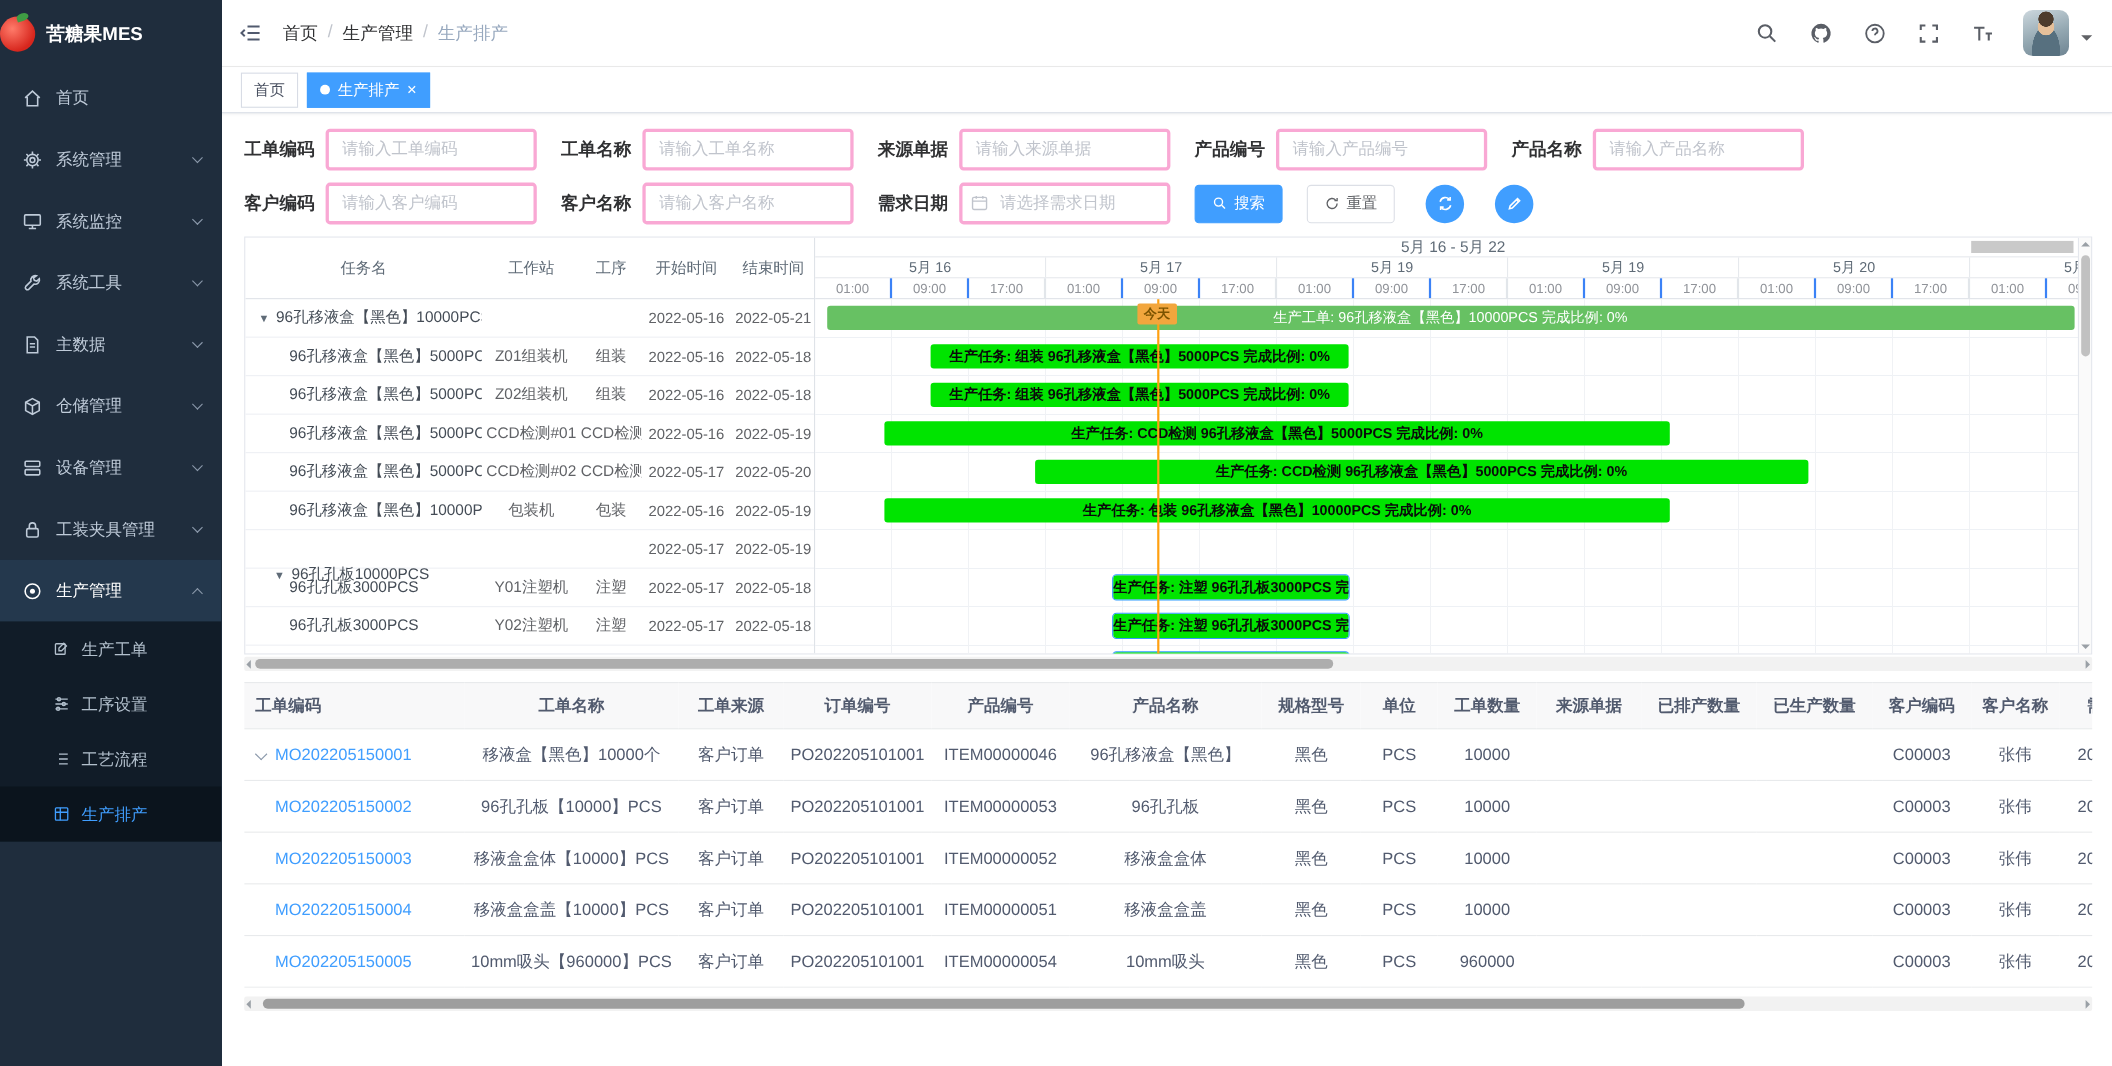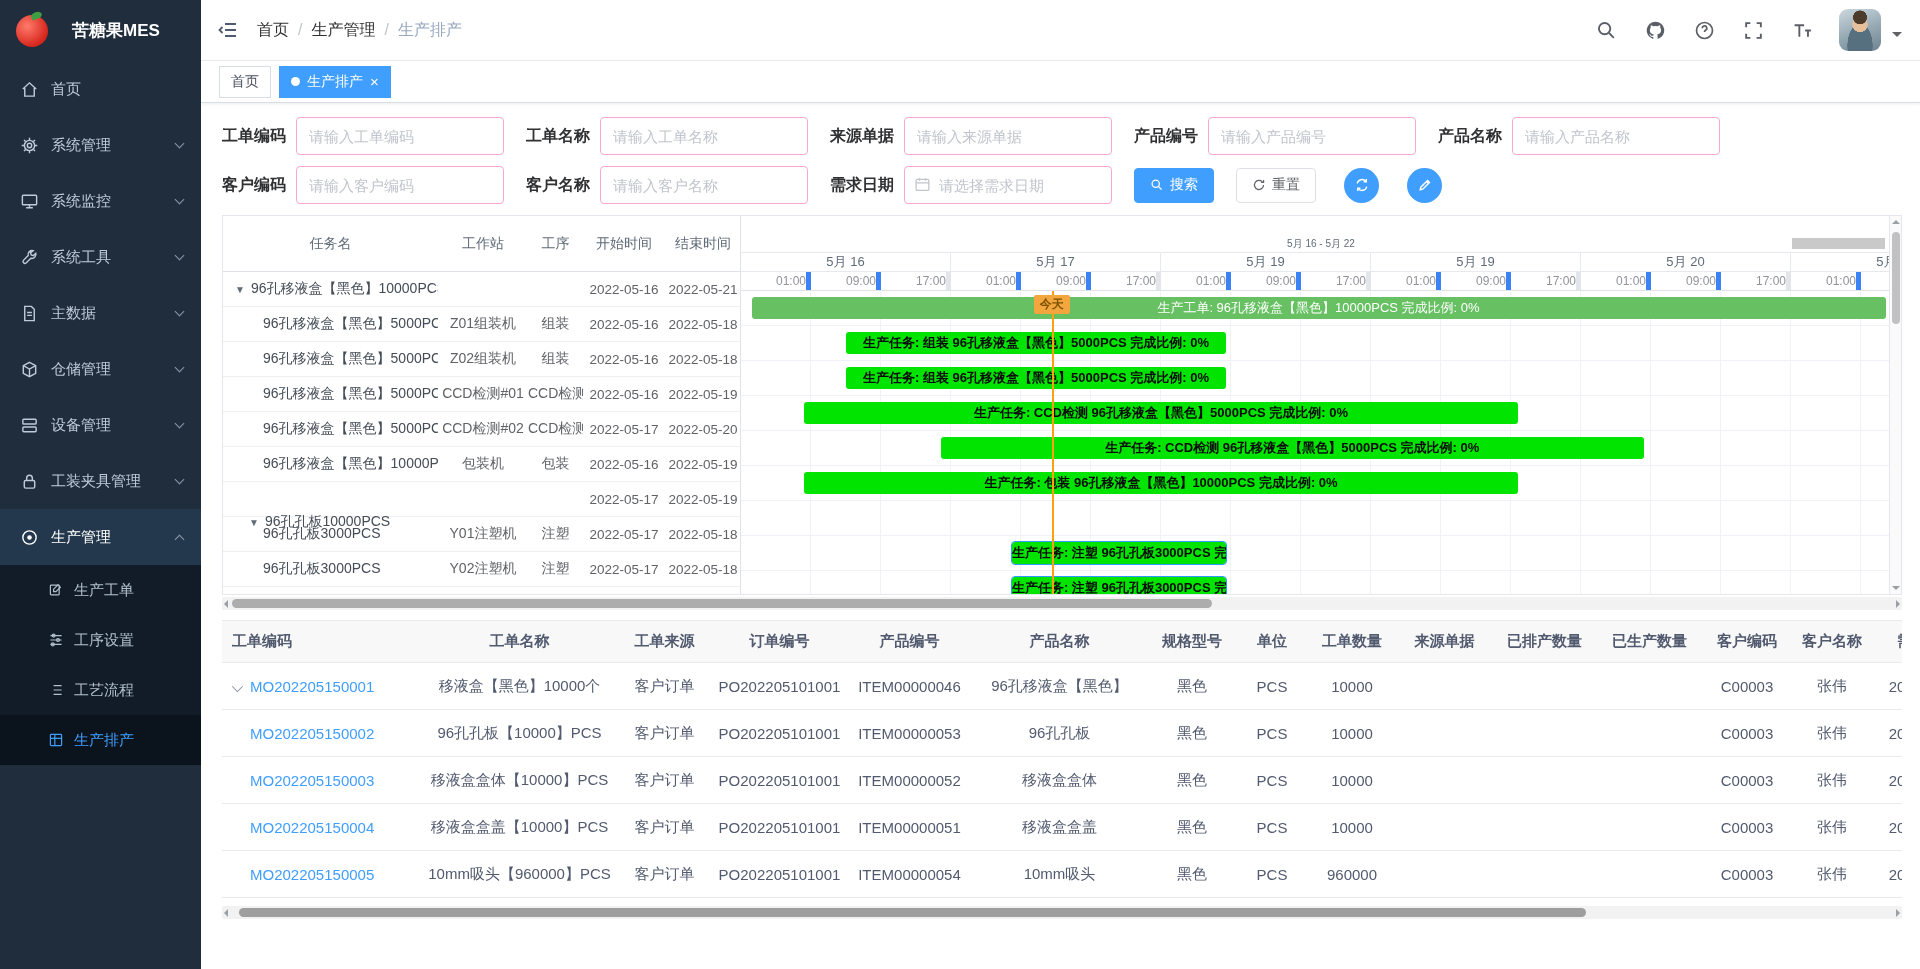--- a/index.html
+++ b/index.html
@@ -8,7 +8,7 @@
 
   
   .sidebar { position:fixed; left:0; top:0; width:201px; height:969px; background:#1f2d3d; z-index:10;}
-  .logo { height:61px; display:flex; align-items:center; padding-left:16px; gap:24px; cursor:pointer;}
+  .logo { height:61px; display:flex; align-items:center; gap:10px; cursor:pointer;}
   .logo-badge { width:32px; height:32px; border-radius:50%;
     background:radial-gradient(circle at 35% 35%, #ff7b6a, #d7261d 70%); position:relative; flex:none;}
   .logo-badge:after { content:""; position:absolute; top:-3px; left:15px; width:11px; height:7px;

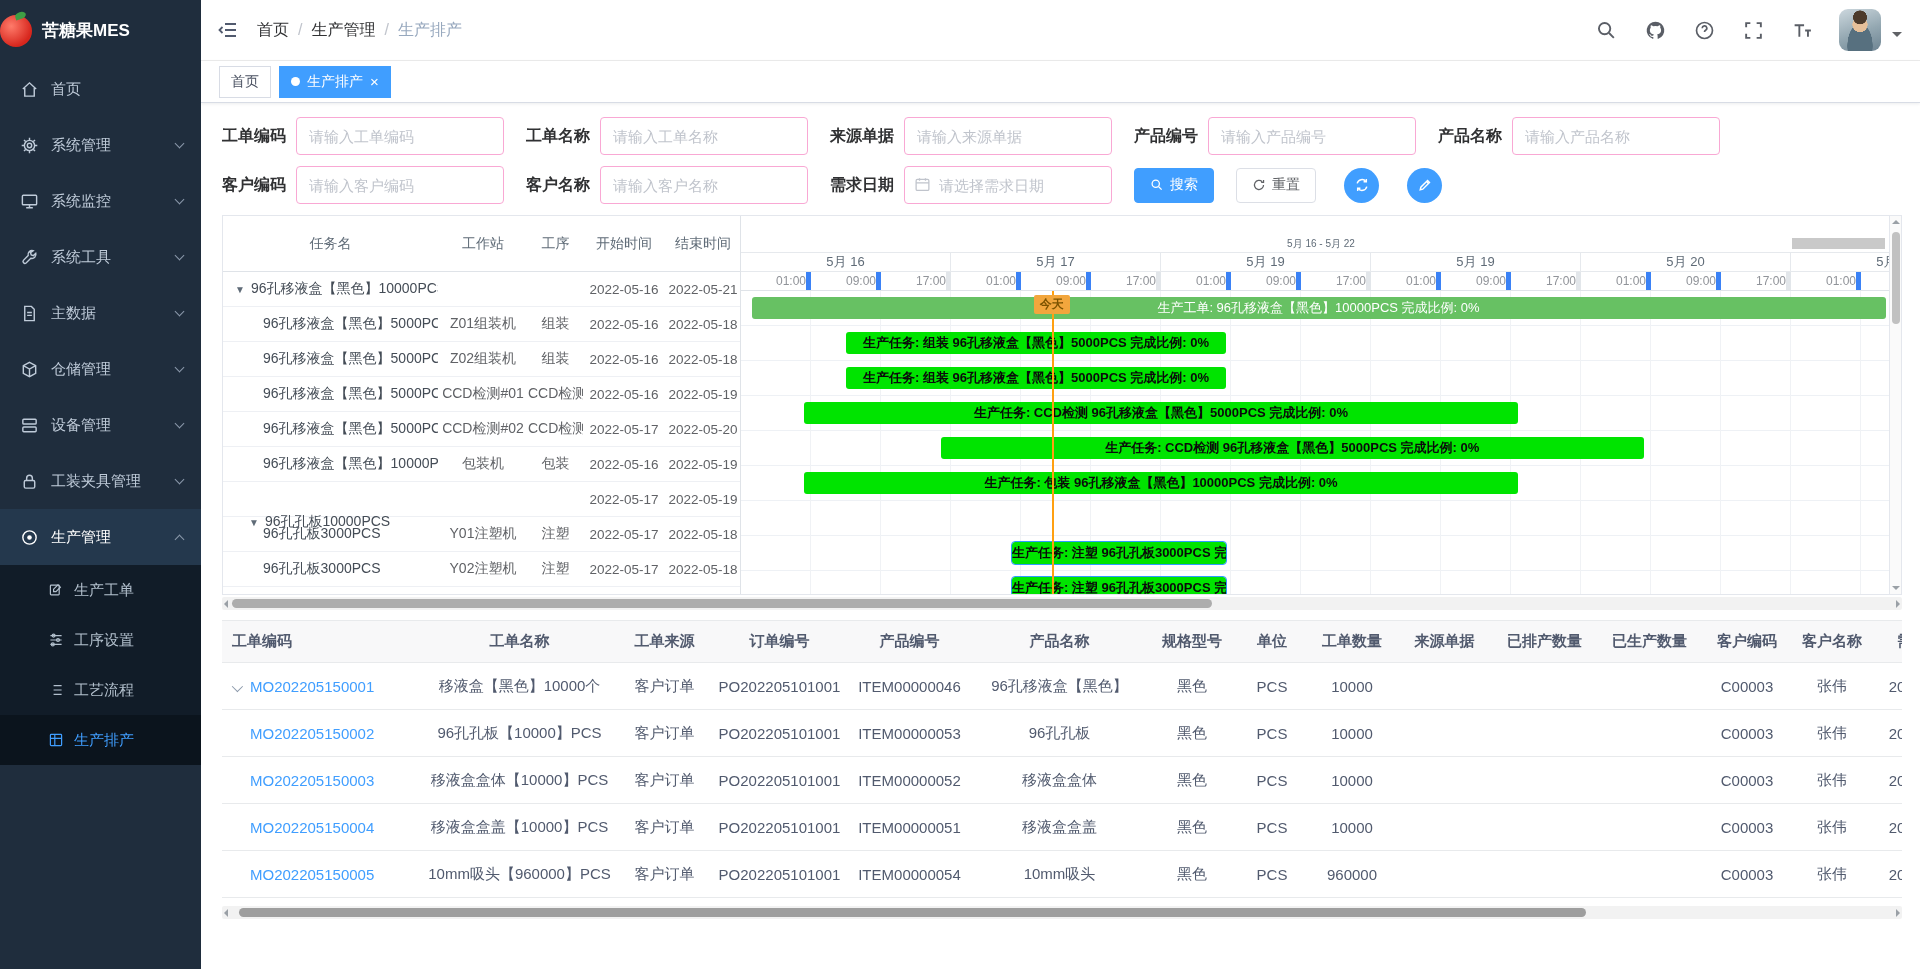--- a/index.html
+++ b/index.html
@@ -65,8 +65,8 @@
   .filters-row { display:flex; align-items:center; gap:22px; margin-bottom:11px;}
   .field { display:flex; align-items:center; }
   .field label { font-size:16px; font-weight:700; color:#303133; margin-right:10px; white-space:nowrap;}
-  .field input { width:208px; height:38px; border:1px solid #f9a8d4; border-radius:4px; padding:0 12px;
-    font-size:15px; color:#606266; outline:none; font-family:Liberation Sans, sans-serif;}
+  .field input { width:192px; height:38px; border:3px solid #f9a8d4; border-radius:4px; padding:0 12px;
+    font-size:15px; color:#606266; outline:none; font-family:Liberation Mono, monospace;}
   .field input::placeholder { color:#c0c4cc; }
   .date-wrap { position:relative;}
   .date-wrap input { padding-left:34px;}

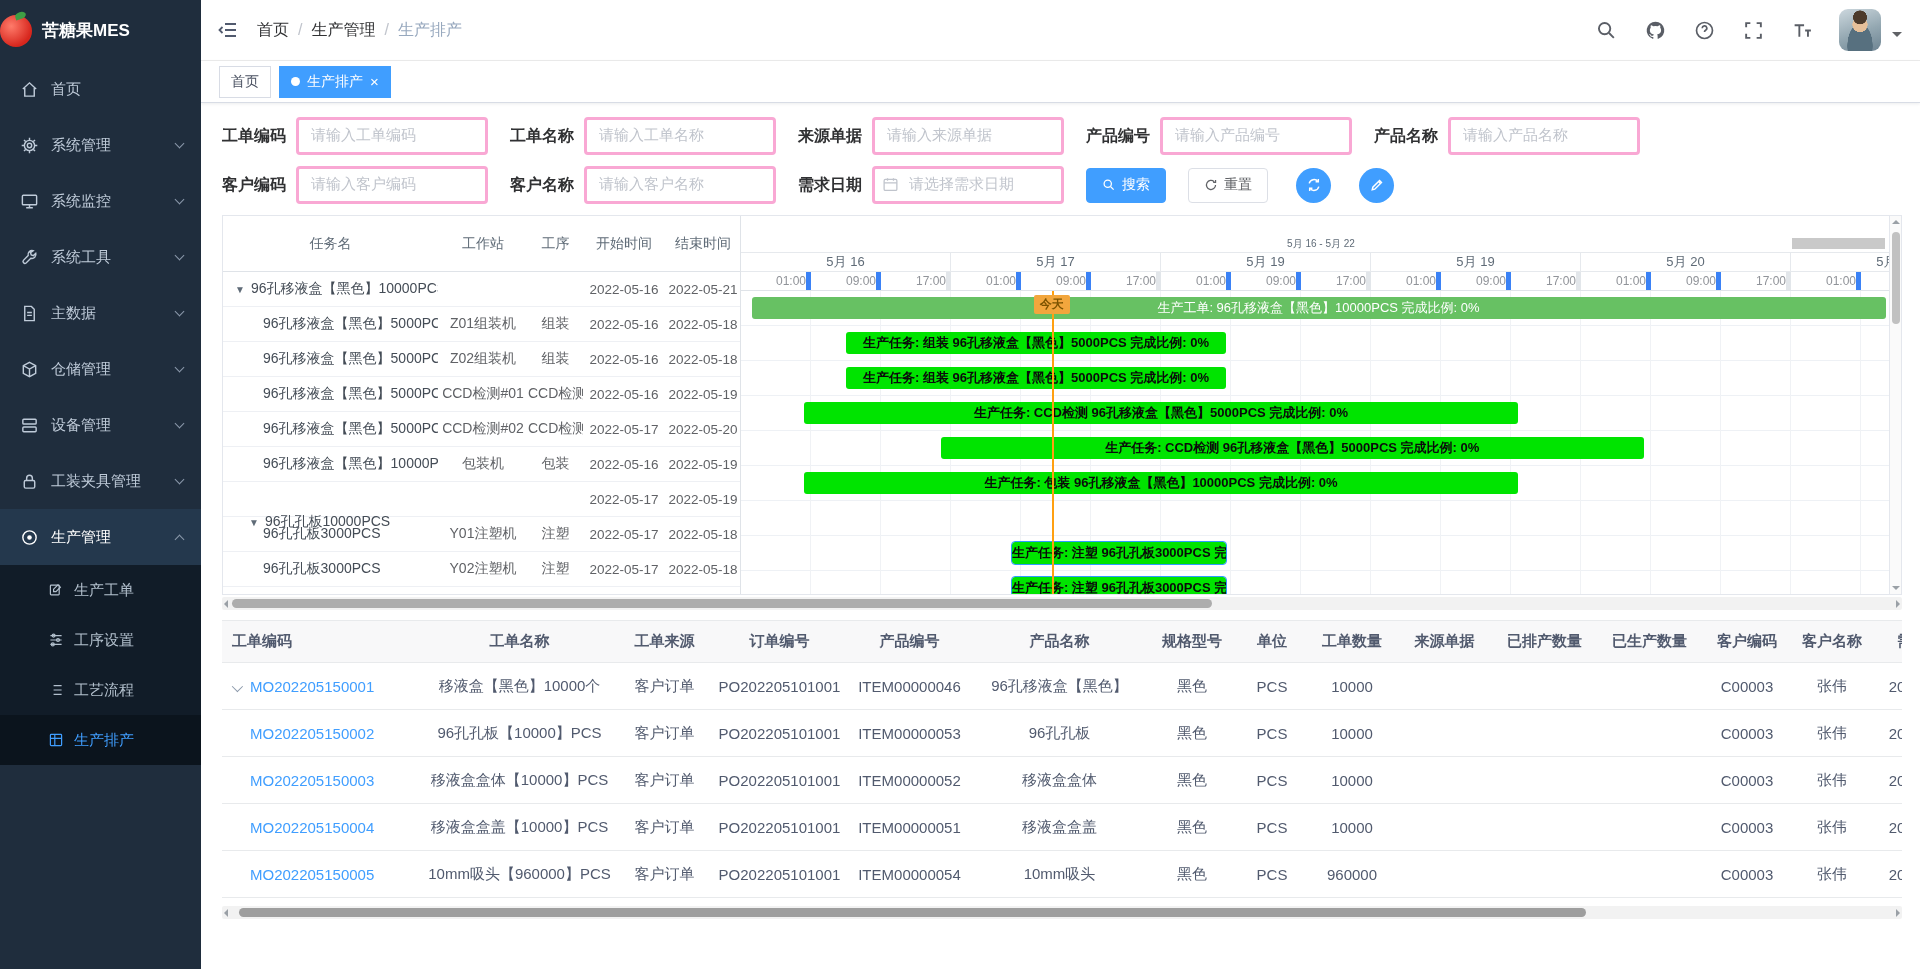--- a/index.html
+++ b/index.html
@@ -97,8 +97,8 @@
   .g-st,.g-en { font-size:13.5px;}
 
   .g-timeline { position:relative; flex:1; overflow:hidden;}
-  .tl-range { height:18px; position:relative; border-bottom:1px solid #e6e9ed; font-size:10px;
-    color:#5f6b77; text-align:center; line-height:17px;margin-top:19px;}
+  .tl-range { height:18px; position:relative; border-bottom:1px solid #e6e9ed; font-size:14px;
+    color:#5f6b77; text-align:center; line-height:17px;}
   .tl-scroll-thumb { position:absolute; right:16px; top:3px; width:93px; height:11px; background:#c9c9c9; cursor:pointer;}
   .tl-days { display:flex; height:19px; border-bottom:1px solid #e6e9ed;}
   .tl-day { width:210px; flex:none; text-align:center; font-size:13px; color:#5f6b77; line-height:18px;

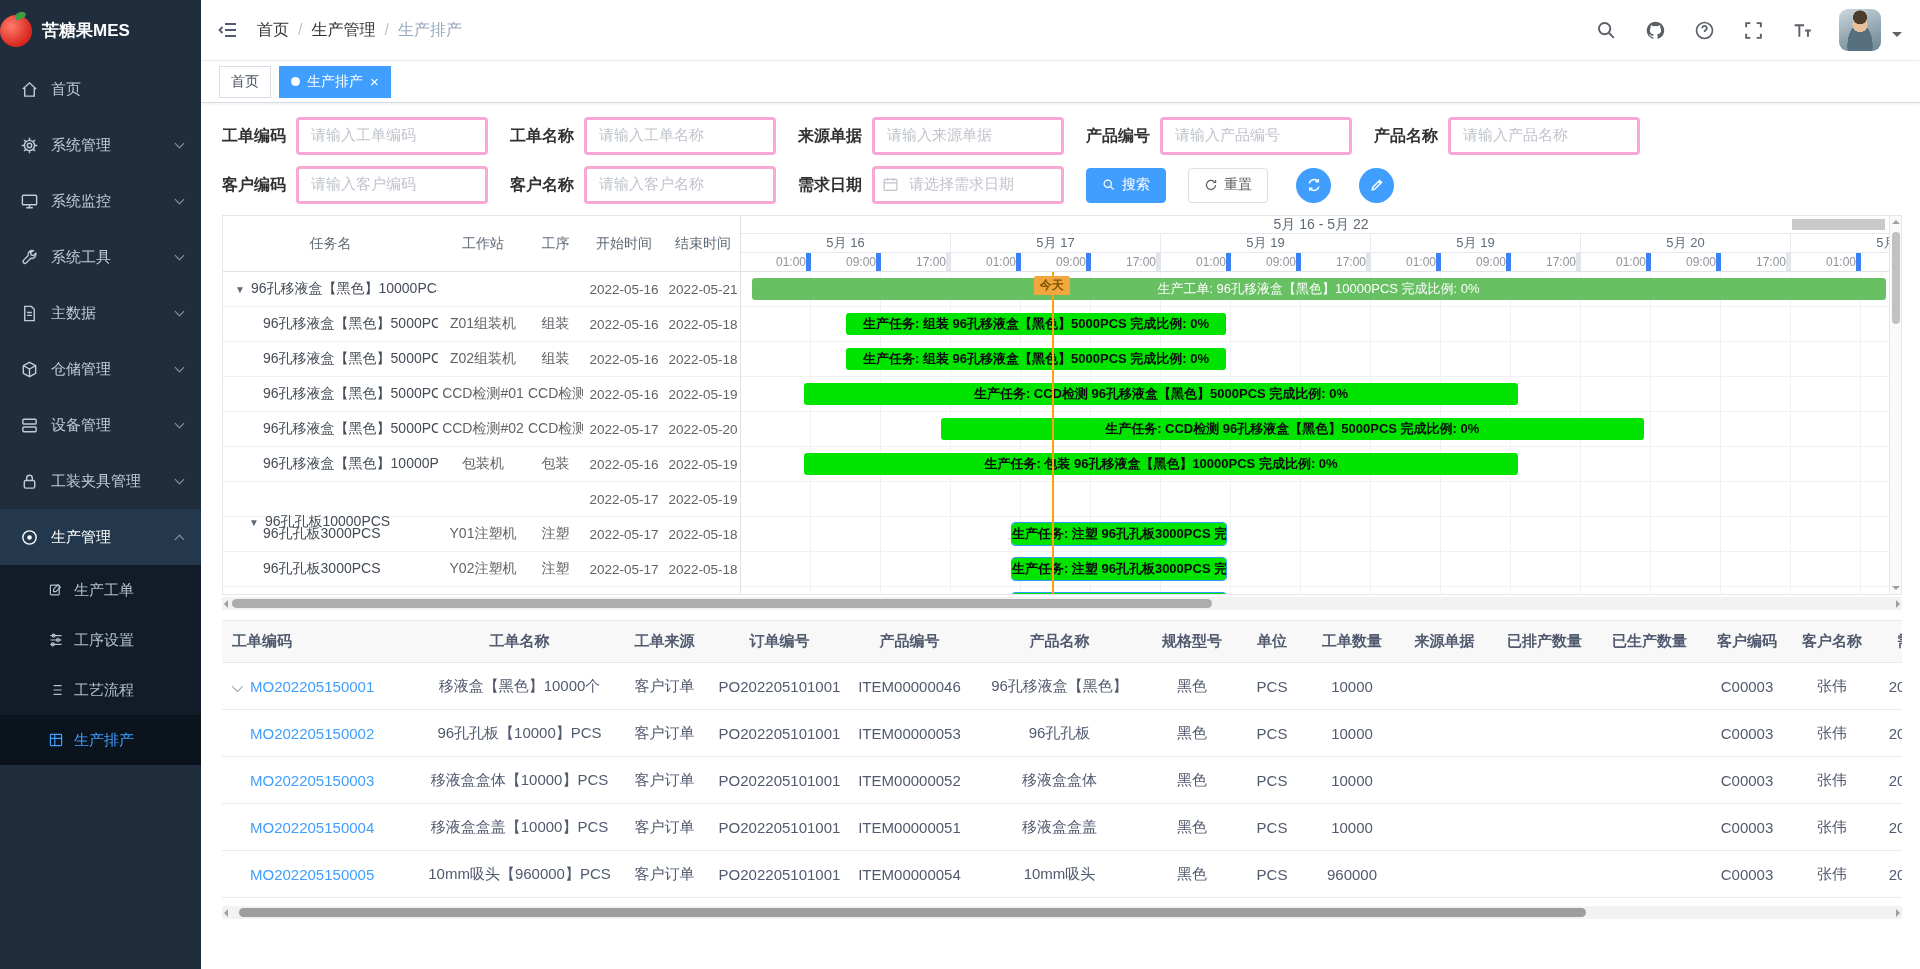--- a/index.html
+++ b/index.html
@@ -104,8 +104,8 @@
   .tl-day { width:210px; flex:none; text-align:center; font-size:13px; color:#5f6b77; line-height:18px;
     border-right:1px solid #e6e9ed;}
   .tl-hours { display:flex; height:19px; border-bottom:1px solid #dfe3e8;}
-  .tl-hour { width:70px; flex:none; text-align:right; font-size:12px; color:#909399; line-height:18px;
-    border-right:5px solid #3b82f6;}
+  .tl-hour { width:70px; flex:none; text-align:center; font-size:12px; color:#909399; line-height:18px;
+    border-right:2px solid #3b82f6;}
   .tl-hour.day-end { border-right-color:#e2e6ea;}
   .tl-body { position:relative; height:324px;
     background-image:

